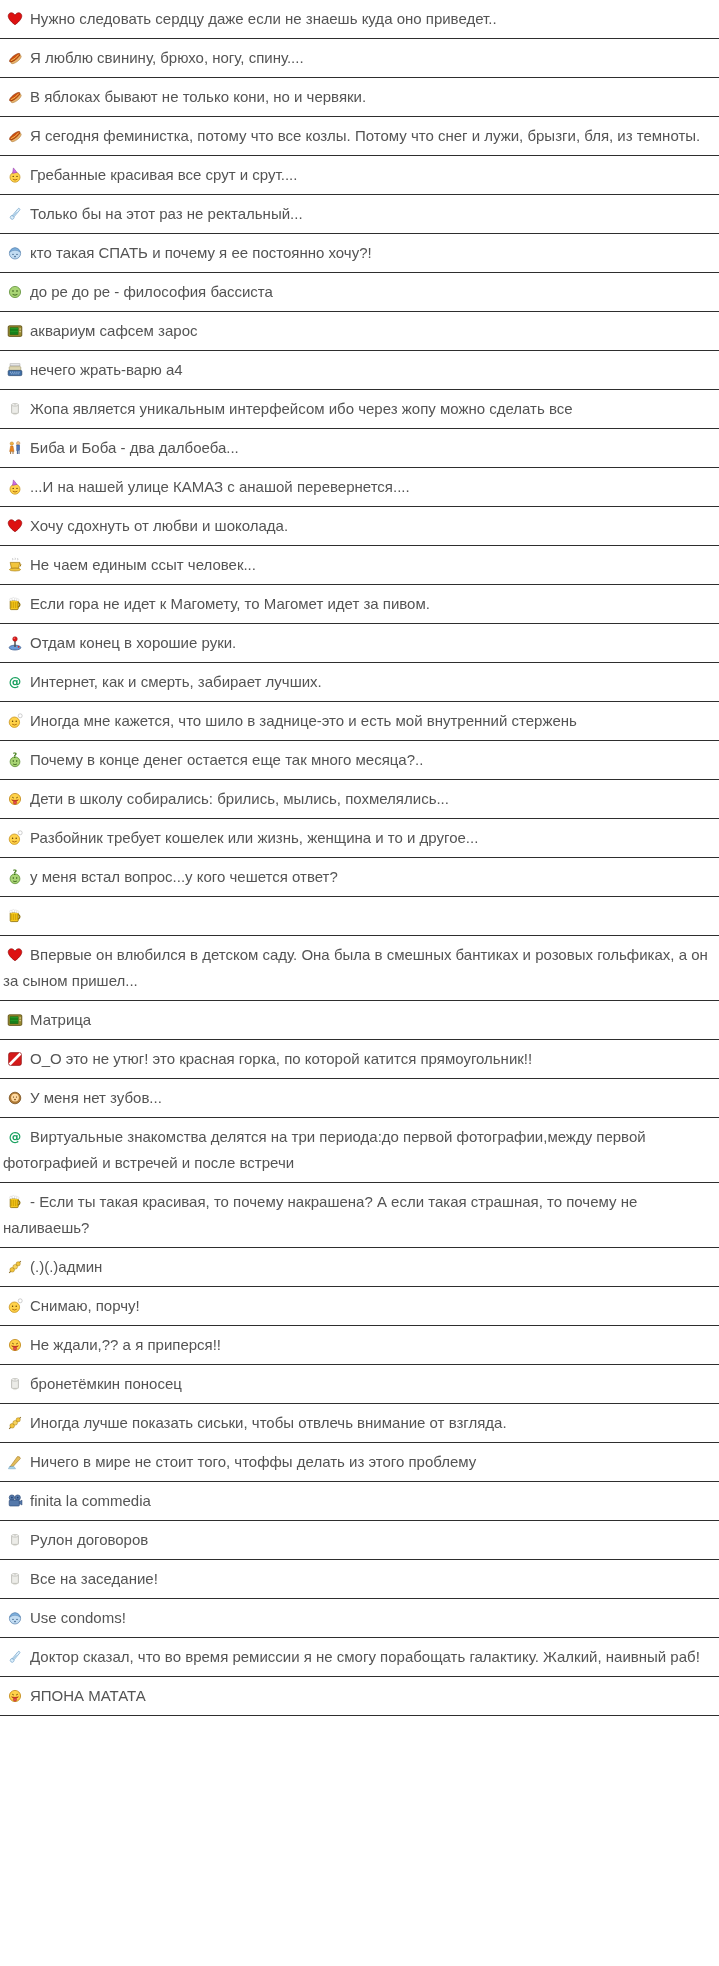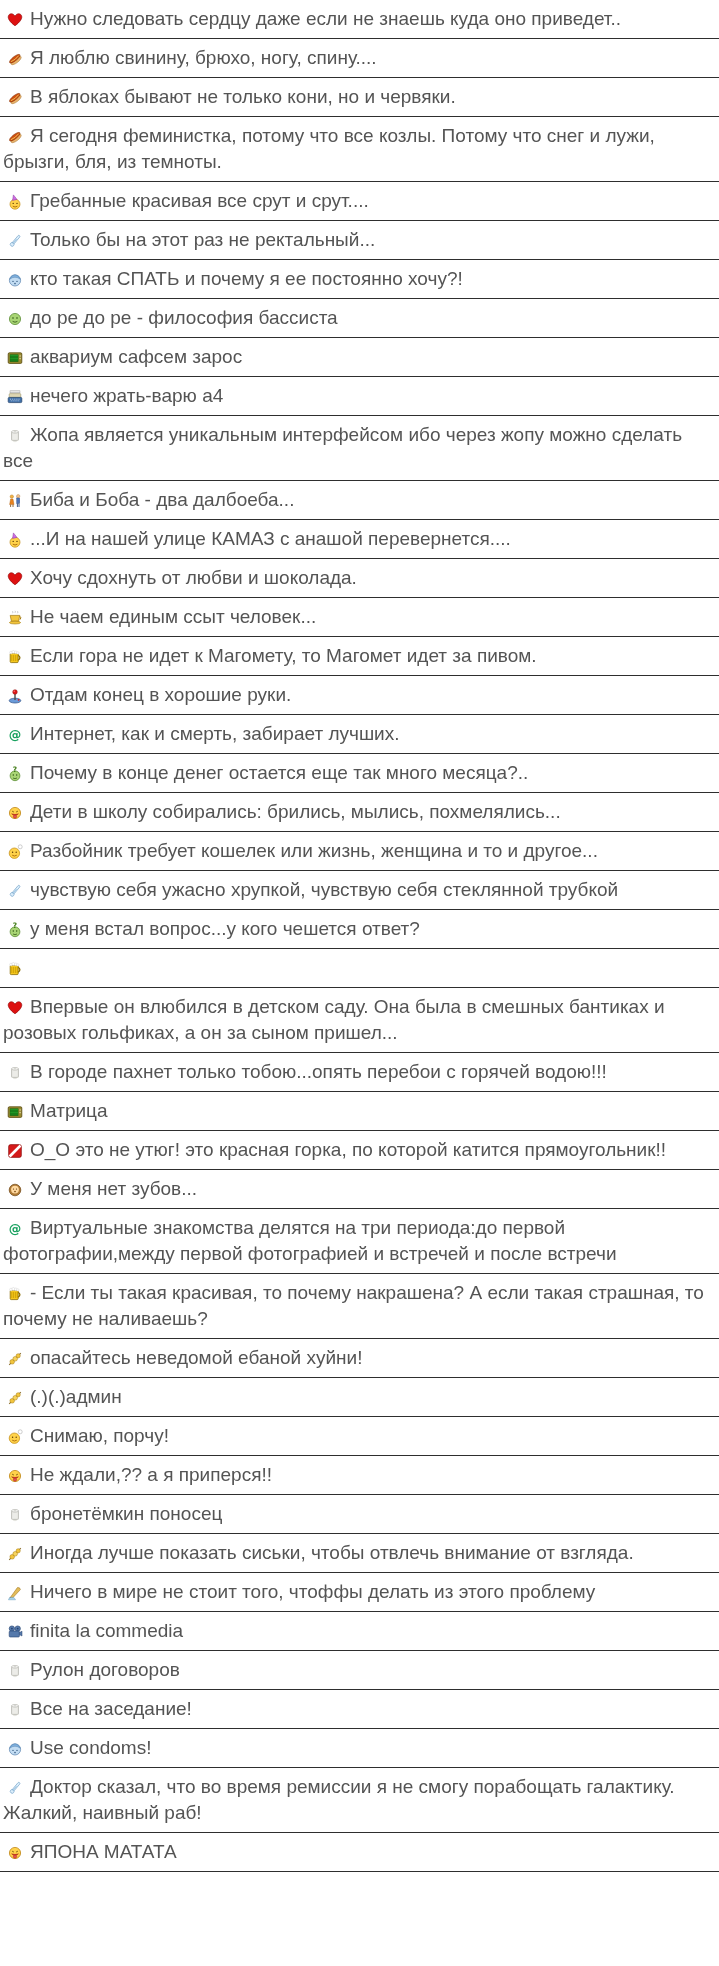--- a/index.html
+++ b/index.html
@@ -9,7 +9,7 @@
     padding: 6px 8px 6px 3px;
     border-bottom: 1px solid #2e2e2e;
     color: #545454;
-    font-size: 19px;
+    font-size: 15px;
     line-height: 26px;
   }
   .icon-box {

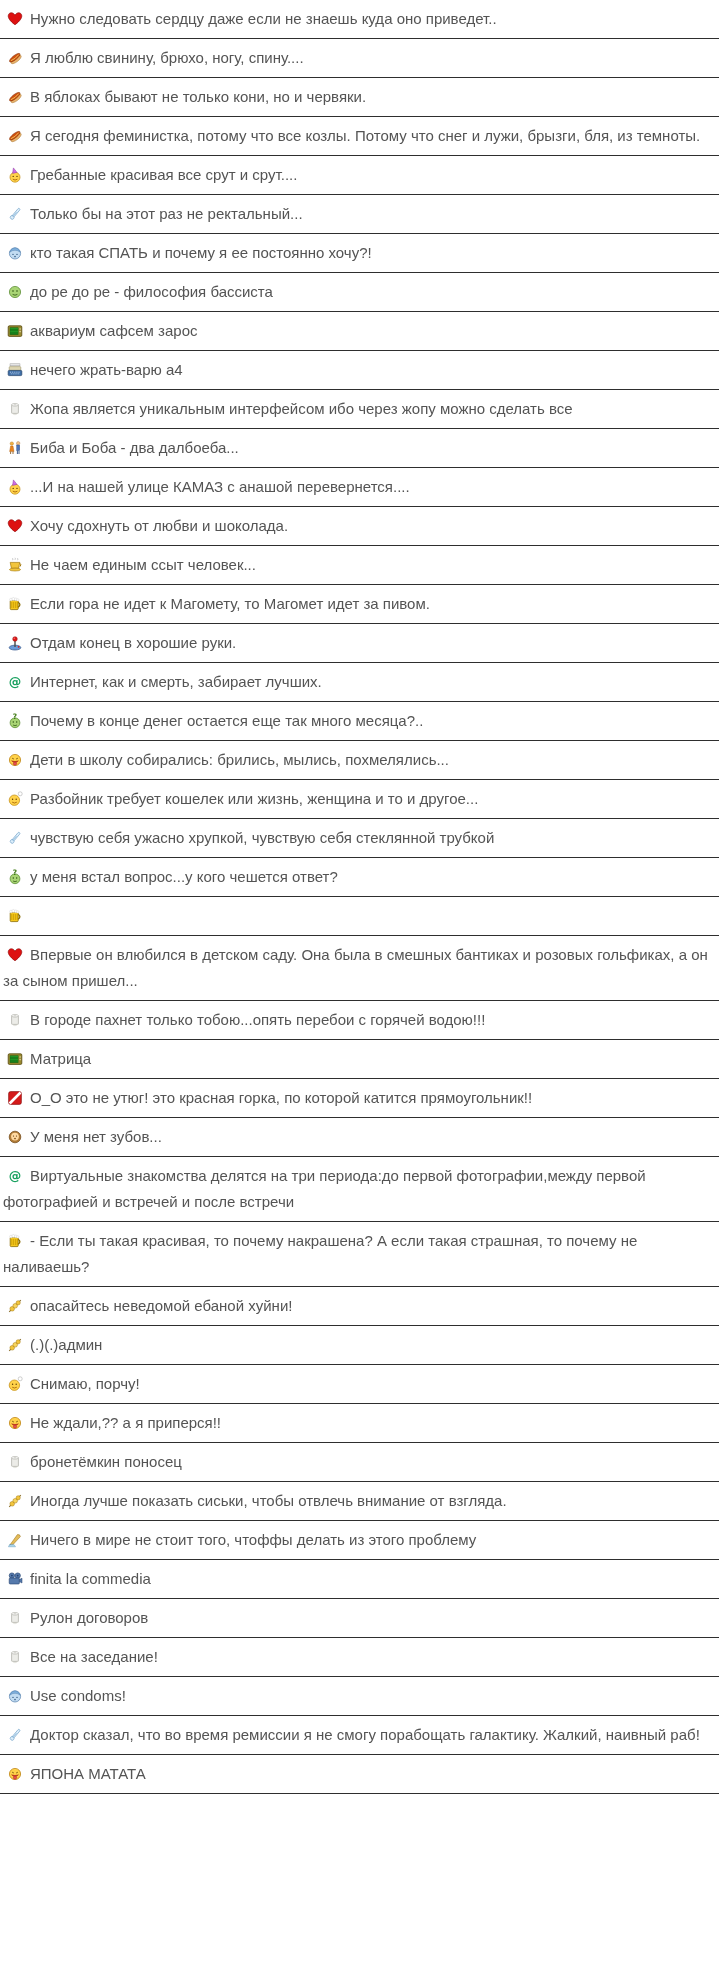--- a/index.html
+++ b/index.html
@@ -286,6 +286,11 @@
           </svg></span><span class="status-text">Интернет, как и смерть, забирает лучших.</span>
   </div>
 
+  <div class="status-row">
+    <span class="icon-box"><svg width="16" height="16" viewBox="0 0 16 16">
+            <use href="#sym-halo-face-icon" xlink:href="#sym-halo-face-icon"></use>
+          </svg></span><span class="status-text">Иногда мне кажется, что шило в заднице-это и есть мой внутренний стержень</span>
+  </div>
 
   <div class="status-row">
     <span class="icon-box"><svg width="16" height="16" viewBox="0 0 16 16">

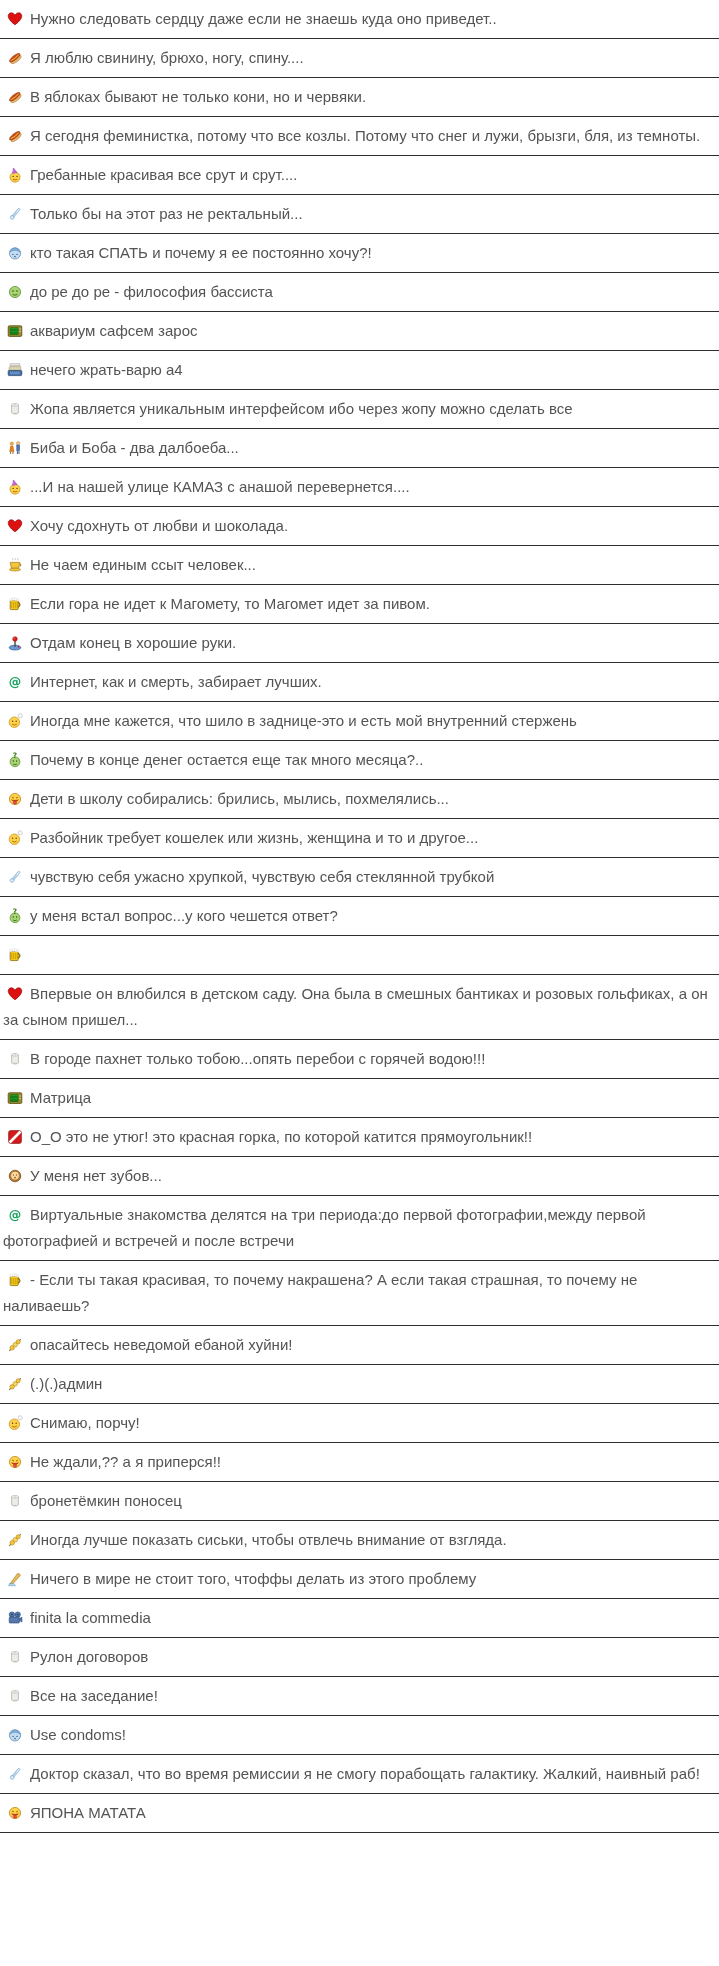--- a/index.html
+++ b/index.html
@@ -312,11 +312,6 @@
   </div>
 
 
-  <div class="status-row">
-    <span class="icon-box"><svg width="16" height="16" viewBox="0 0 16 16">
-            <use href="#sym-thermometer-icon" xlink:href="#sym-thermometer-icon"></use>
-          </svg></span><span class="status-text">чувствую себя ужасно хрупкой, чувствую себя стеклянной трубкой</span>
-  </div>
 
   <div class="status-row">
     <span class="icon-box"><svg width="16" height="16" viewBox="0 0 16 16">

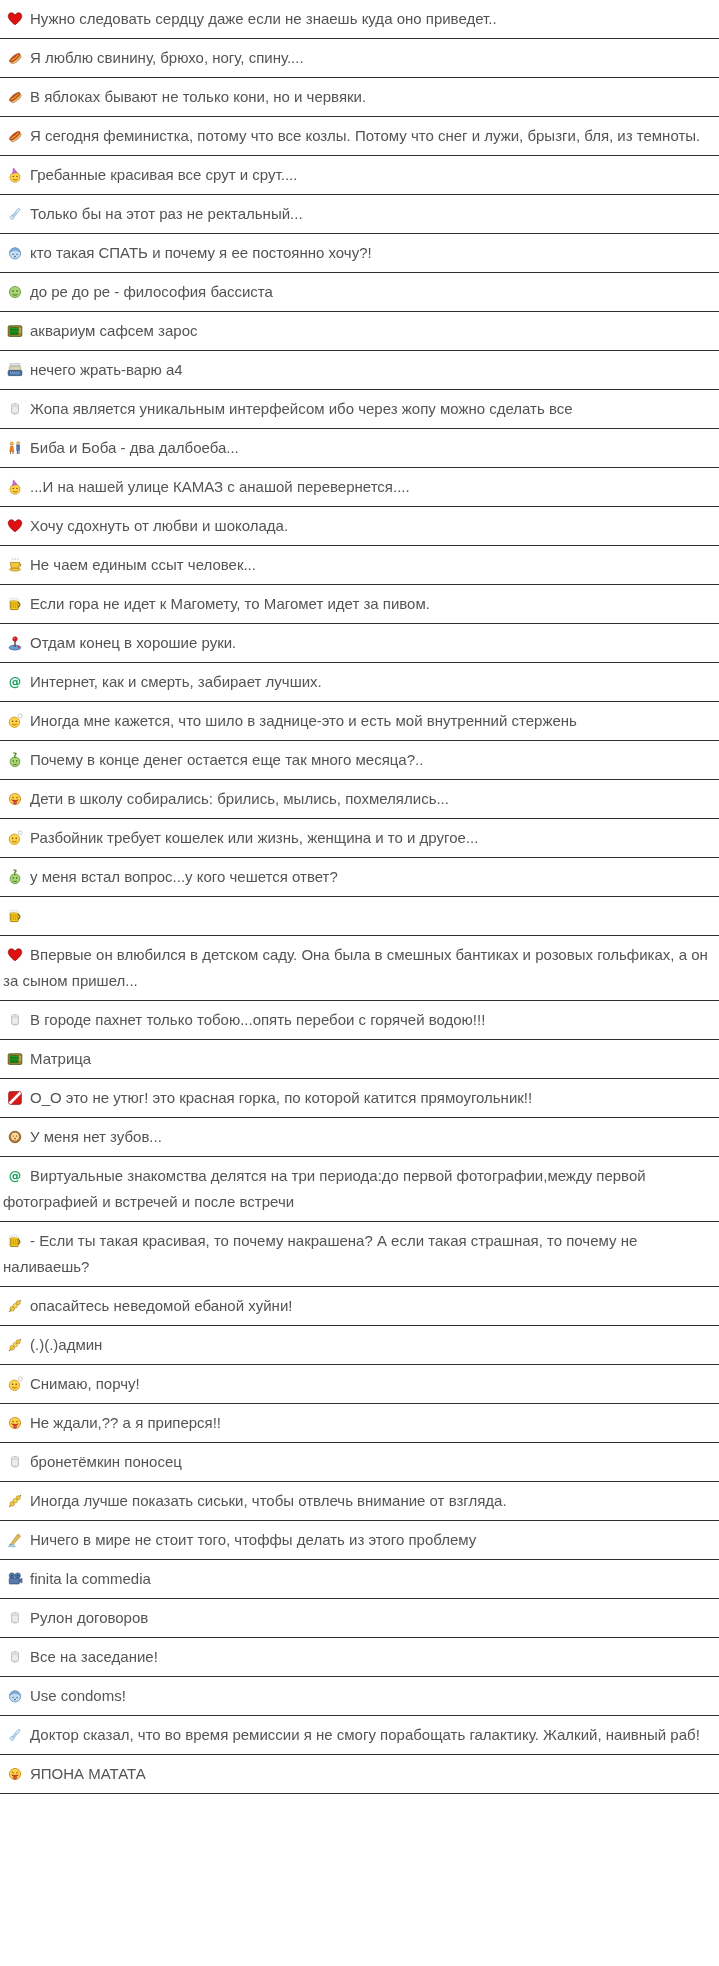--- a/index.html
+++ b/index.html
@@ -331,11 +331,6 @@
           </svg></span><span class="status-text">Впервые он влюбился в детском саду. Она была в смешных бантиках и розовых гольфиках, а он за сыном пришел...</span>
   </div>
 
-  <div class="status-row">
-    <span class="icon-box"><svg width="16" height="16" viewBox="0 0 16 16">
-            <use href="#sym-paper-roll-icon" xlink:href="#sym-paper-roll-icon"></use>
-          </svg></span><span class="status-text">В городе пахнет только тобою...опять перебои с горячей водою!!!</span>
-  </div>
 
   <div class="status-row">
     <span class="icon-box"><svg width="16" height="16" viewBox="0 0 16 16">

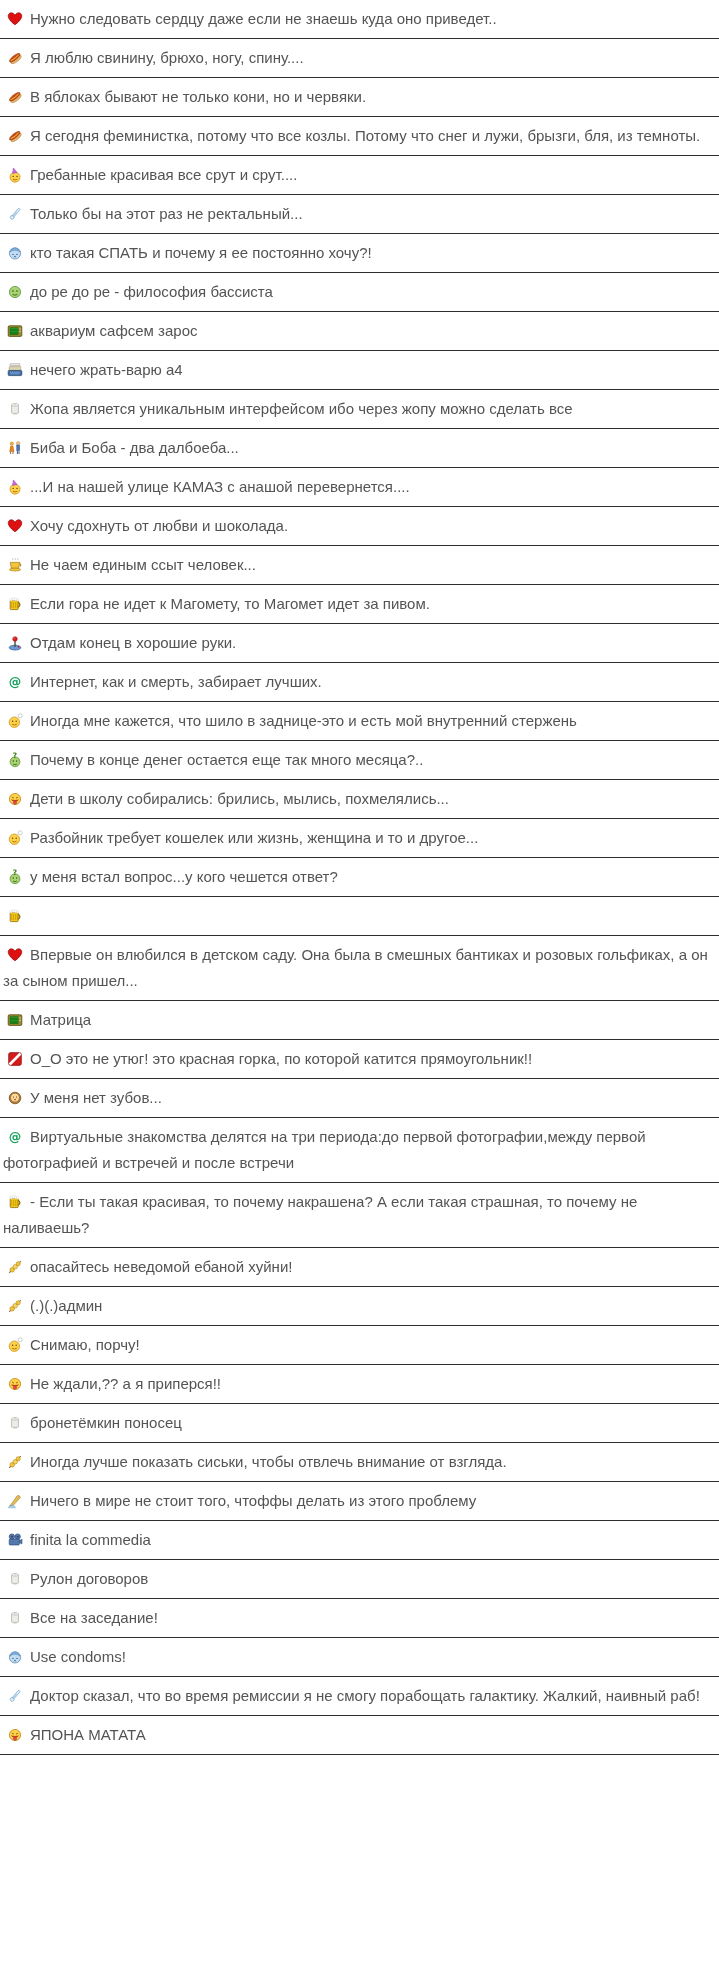--- a/index.html
+++ b/index.html
@@ -362,11 +362,6 @@
           </svg></span><span class="status-text">- Если ты такая красивая, то почему накрашена? А если такая страшная, то почему не наливаешь?</span>
   </div>
 
-  <div class="status-row">
-    <span class="icon-box"><svg width="16" height="16" viewBox="0 0 16 16">
-            <use href="#sym-kebab-icon" xlink:href="#sym-kebab-icon"></use>
-          </svg></span><span class="status-text">опасайтесь неведомой ебаной хуйни!</span>
-  </div>
 
   <div class="status-row">
     <span class="icon-box"><svg width="16" height="16" viewBox="0 0 16 16">

